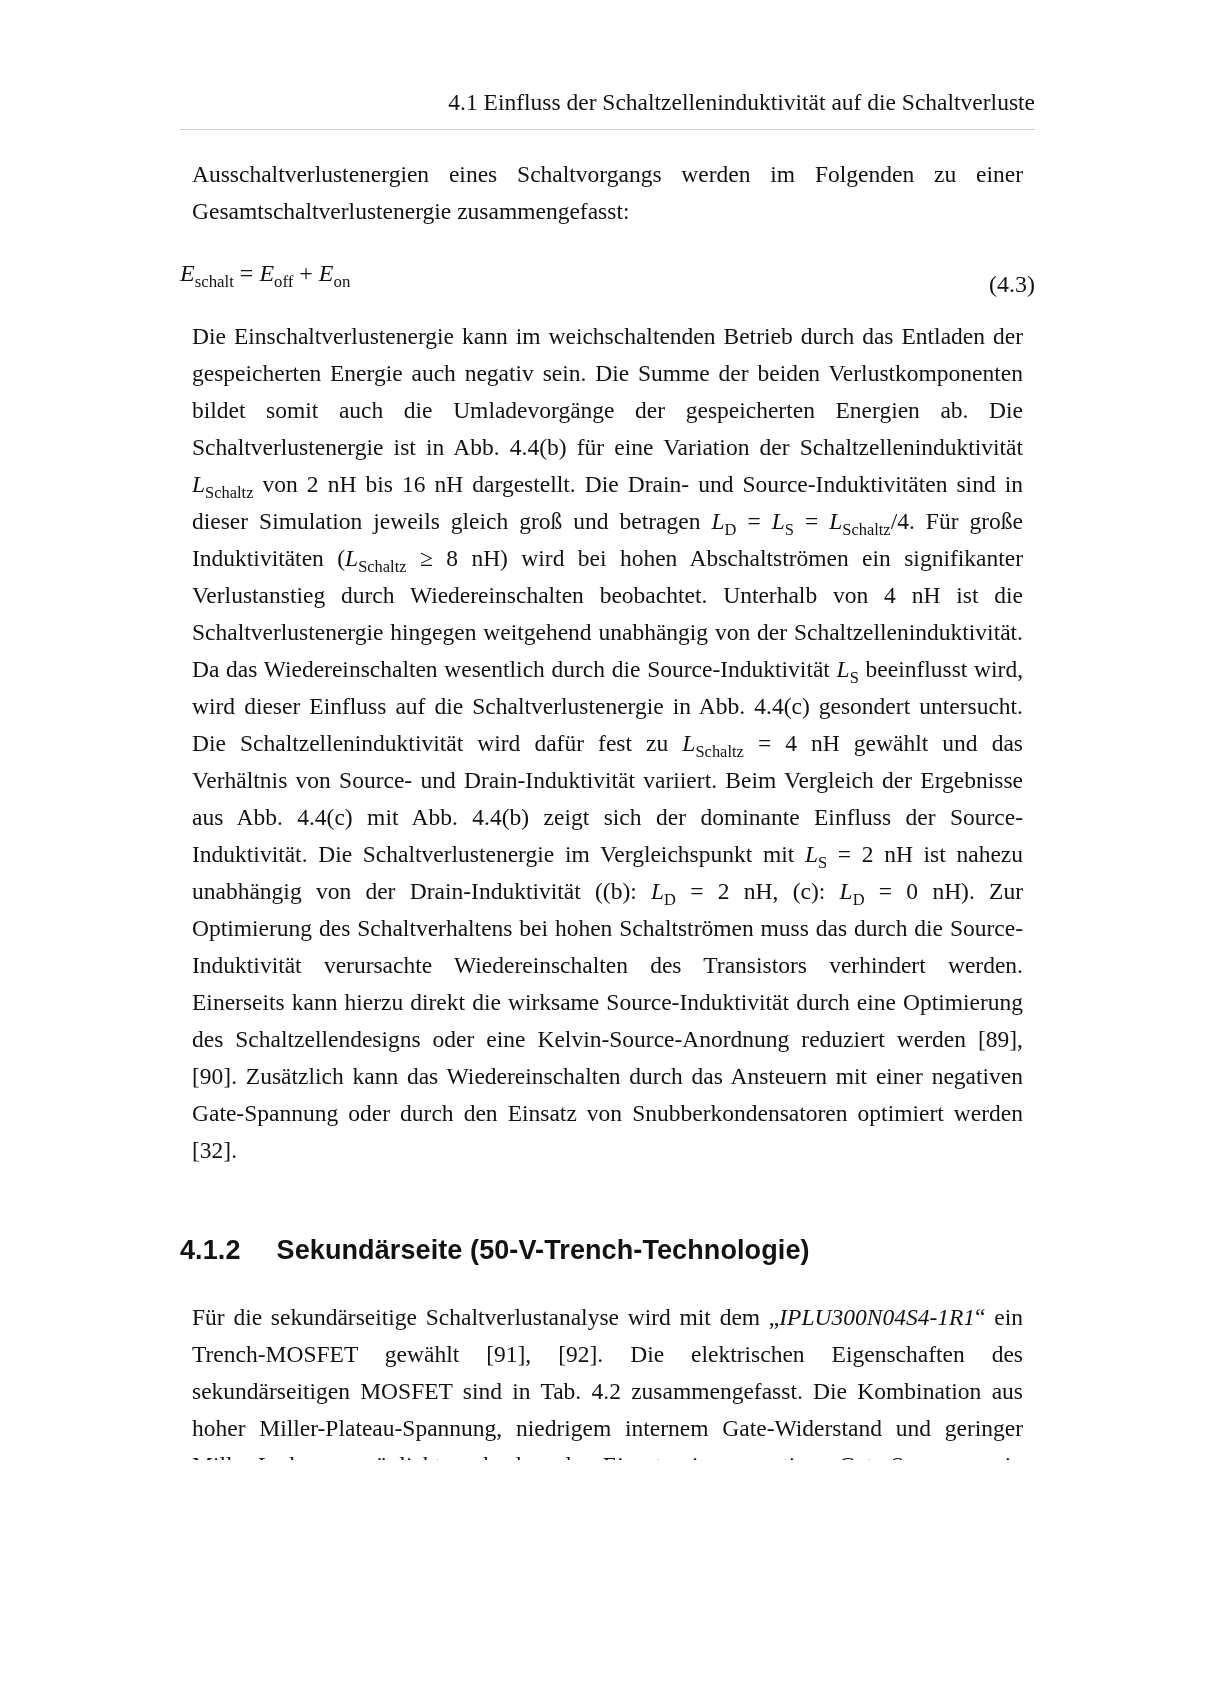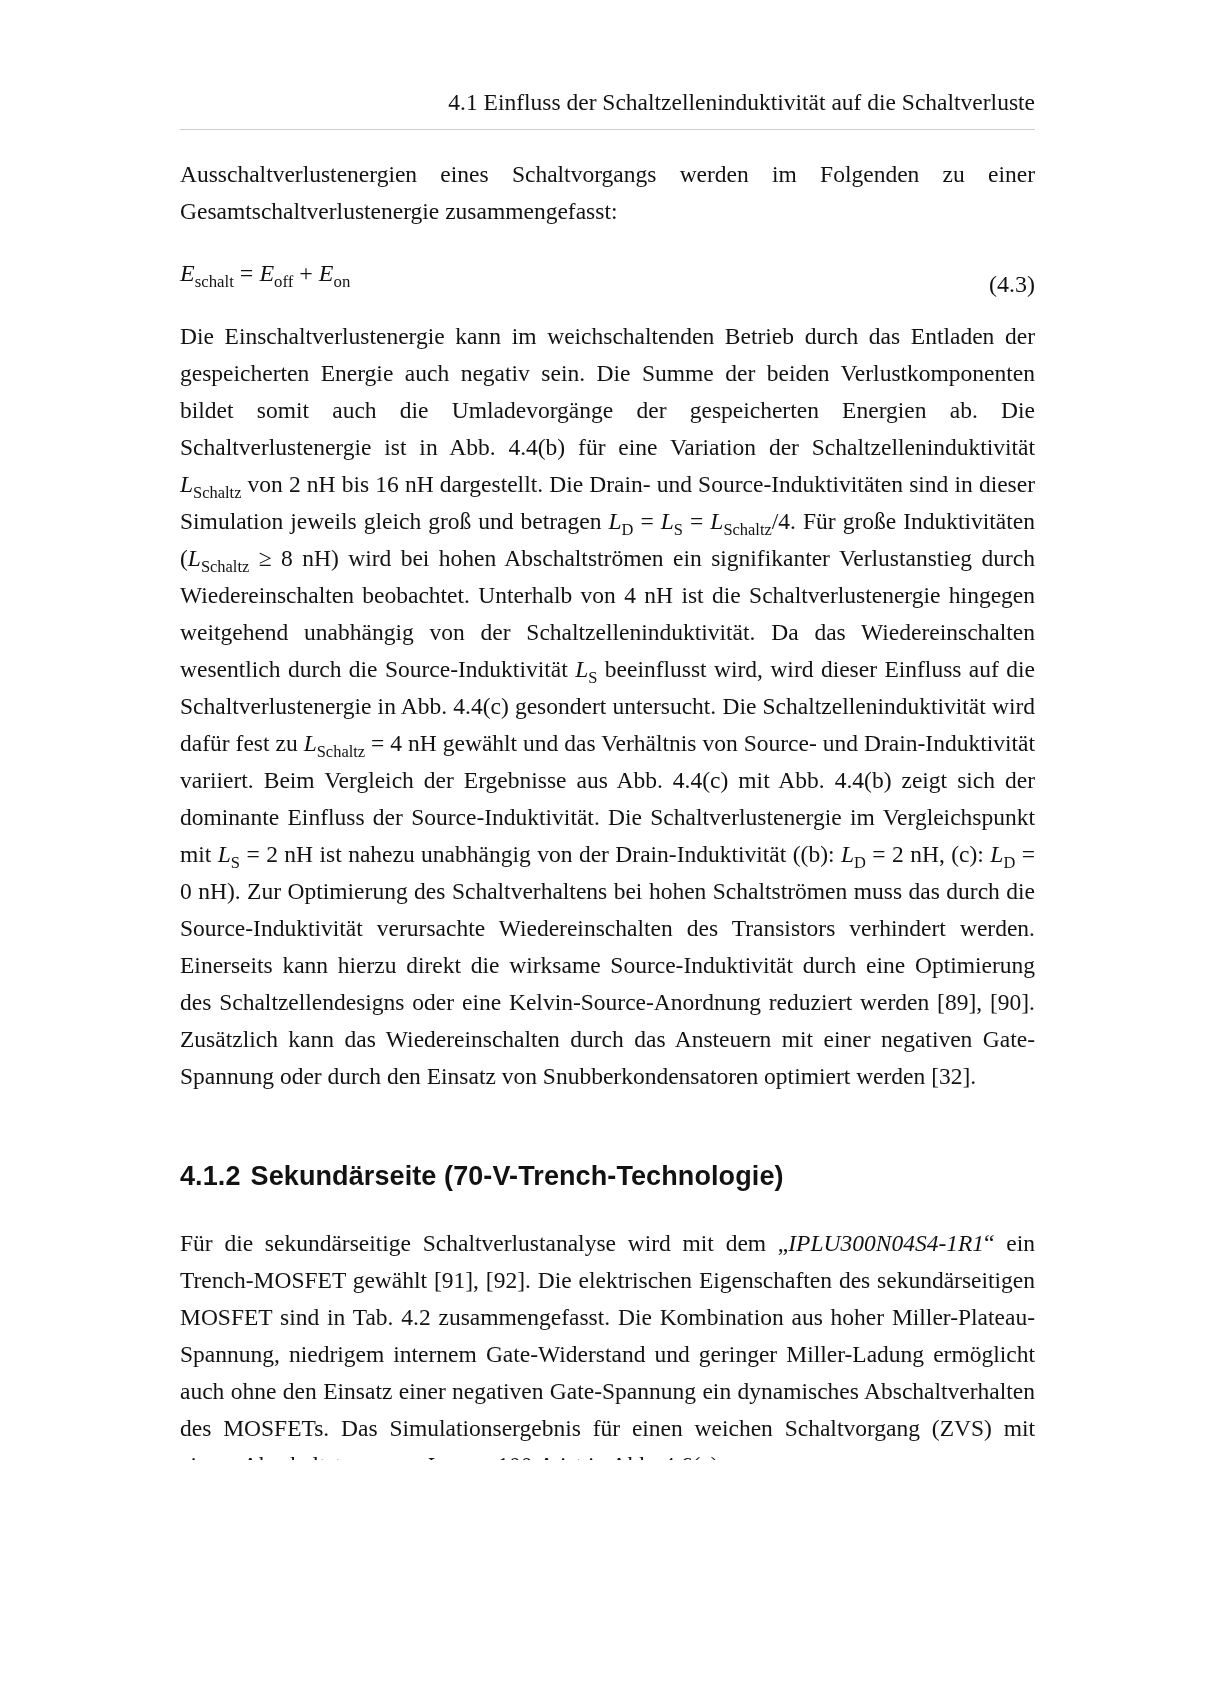--- a/index.html
+++ b/index.html
@@ -34,7 +34,7 @@
     font-size: 23.5px;
     line-height: 37px;
     text-align: justify;
-    margin: 0;
+    margin: 12px;
     hyphens: auto;
     -webkit-hyphens: auto;
   }

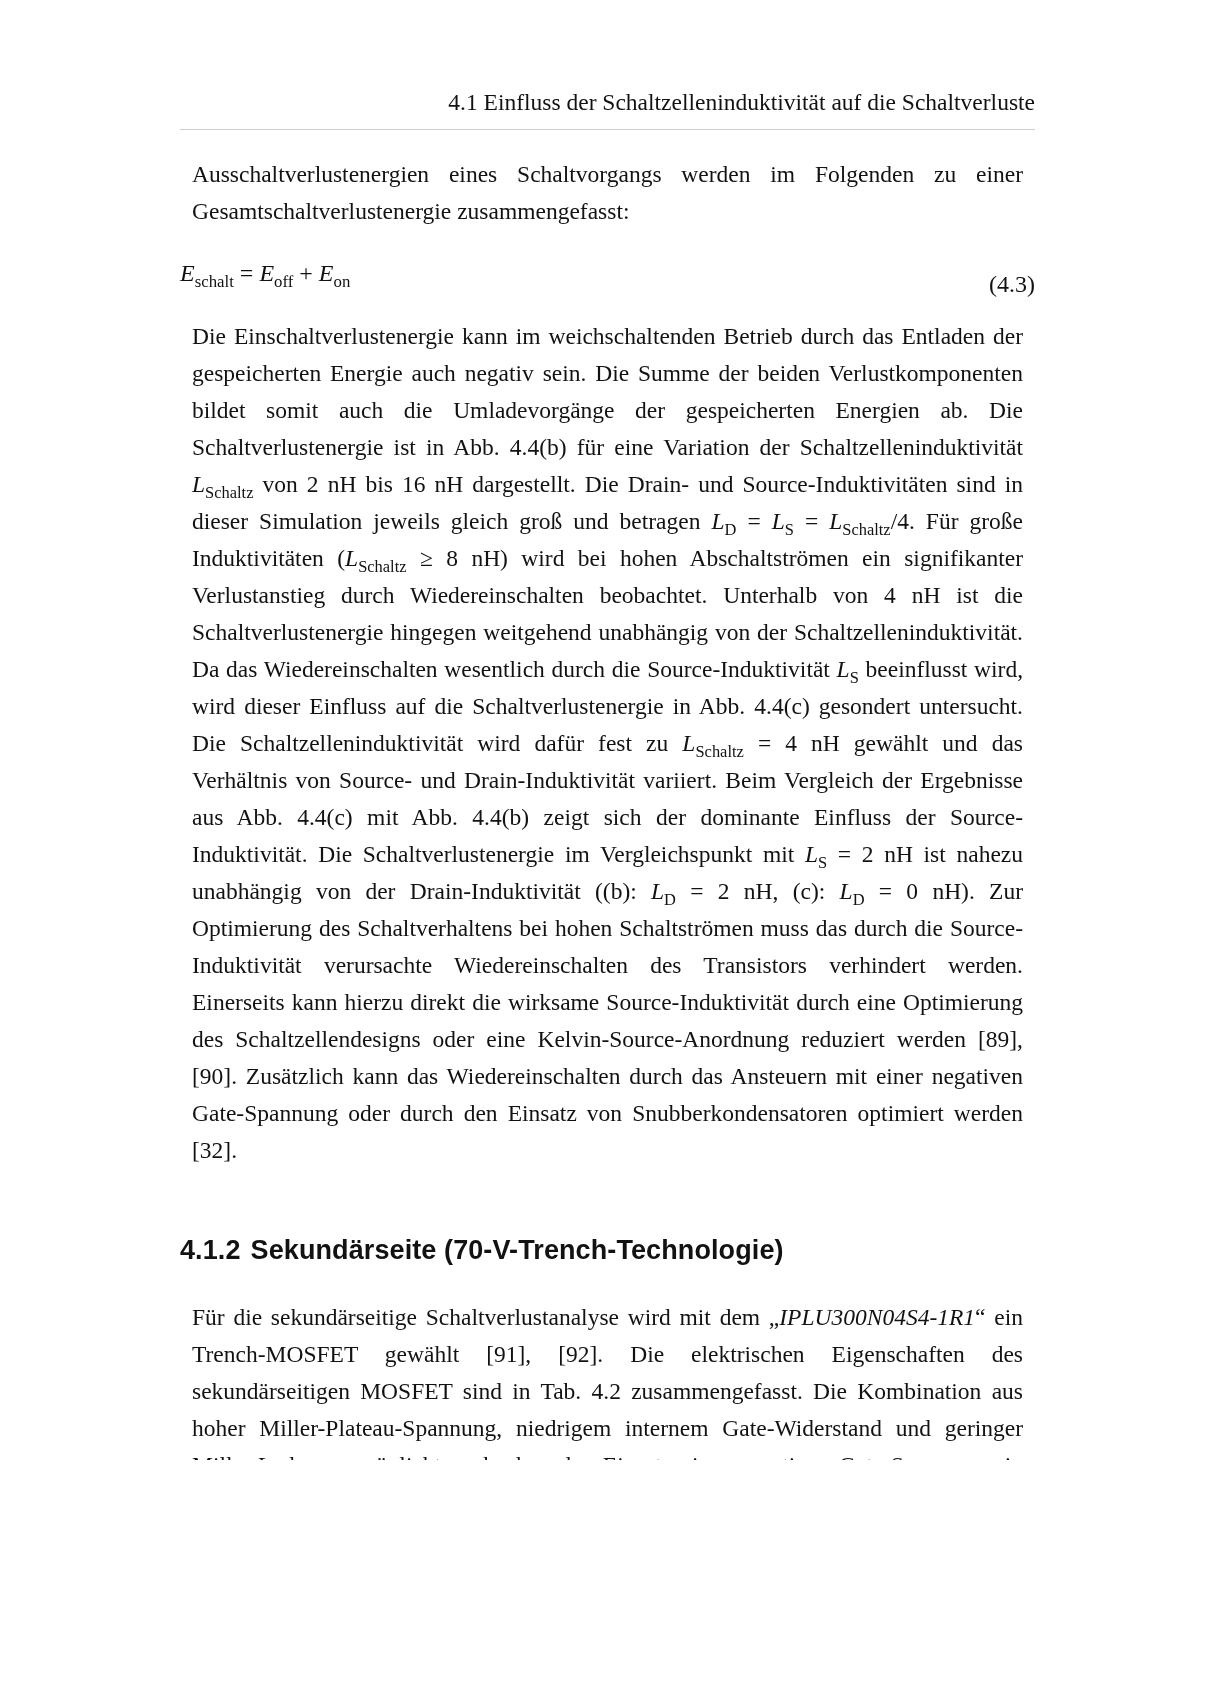--- a/index.html
+++ b/index.html
@@ -63,7 +63,7 @@
     color: #121212;
     letter-spacing: 0.1px;
   }
-  .section-heading .heading-number { margin-right: 10px; }
+  .section-heading .heading-number { margin-right: 36px; }
   .page-number {
     text-align: right;
     font-size: 23.5px;

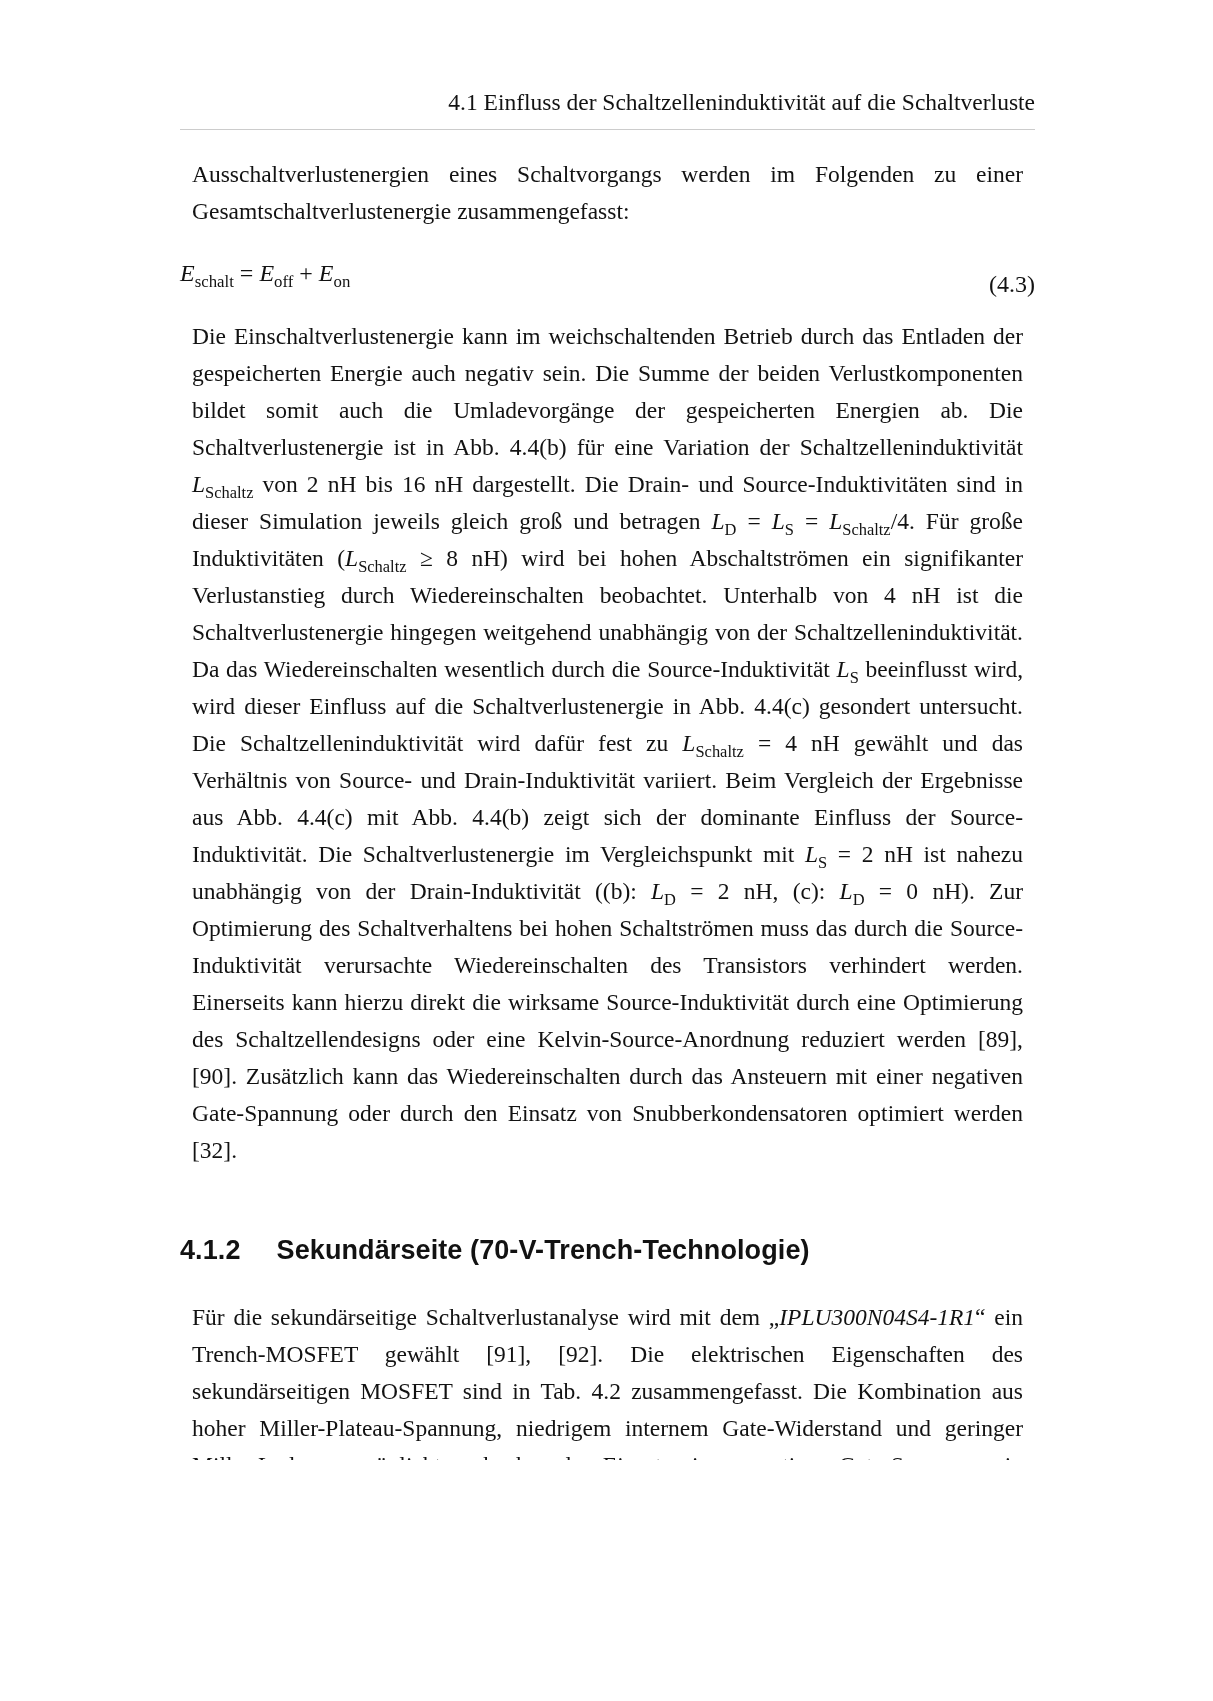--- a/index.html
+++ b/index.html
@@ -99,7 +99,7 @@
   <p class="body-par par-main">Die Einschaltverlustenergie kann im weichschaltenden Betrieb durch das Entladen der gespeicherten Energie auch negativ sein. Die Summe der beiden Verlustkomponenten bildet somit auch die Umladevorgänge der gespeicherten Energien ab. Die Schaltverlustenergie ist in Abb. 4.4(b) für eine Variation der Schaltzelleninduktivität <em class="mvar">L</em><sub class="msub">Schaltz</sub> von 2&nbsp;nH bis 16&nbsp;nH dargestellt. Die Drain- und Source-Induktivitäten sind in dieser Simulation jeweils gleich groß und betragen <em class="mvar">L</em><sub class="msub">D</sub> = <em class="mvar">L</em><sub class="msub">S</sub> = <em class="mvar">L</em><sub class="msub">Schaltz</sub>/4. Für große Induktivitäten (<em class="mvar">L</em><sub class="msub">Schaltz</sub> ≥ 8&nbsp;nH) wird bei hohen Abschaltströmen ein signifikanter Verlustanstieg durch Wiedereinschalten beobachtet. Unterhalb von 4&nbsp;nH ist die Schaltverlustenergie hingegen weitgehend unabhängig von der Schaltzelleninduktivität. Da das Wiedereinschalten wesentlich durch die Source-Induktivität <em class="mvar">L</em><sub class="msub">S</sub> beeinflusst wird, wird dieser Einfluss auf die Schaltverlustenergie in Abb. 4.4(c) gesondert untersucht. Die Schaltzelleninduktivität wird dafür fest zu <em class="mvar">L</em><sub class="msub">Schaltz</sub> = 4&nbsp;nH gewählt und das Verhältnis von Source- und Drain-Induktivität variiert. Beim Vergleich der Ergebnisse aus Abb. 4.4(c) mit Abb. 4.4(b) zeigt sich der dominante Einfluss der Source-Induktivität. Die Schaltverlustenergie im Vergleichspunkt mit <em class="mvar">L</em><sub class="msub">S</sub> = 2&nbsp;nH ist nahezu unabhängig von der Drain-Induktivität ((b): <em class="mvar">L</em><sub class="msub">D</sub> = 2&nbsp;nH, (c): <em class="mvar">L</em><sub class="msub">D</sub> = 0&nbsp;nH). Zur Optimierung des Schaltverhaltens bei hohen Schaltströmen muss das durch die Source-Induktivität verursachte Wiedereinschalten des Transistors verhindert werden. Einerseits kann hierzu direkt die wirksame Source-Induktivität durch eine Optimierung des Schaltzellendesigns oder eine Kelvin-Source-Anordnung reduziert werden [89], [90]. Zusätzlich kann das Wiedereinschalten durch das Ansteuern mit einer negativen Gate-Spannung oder durch den Einsatz von Snubberkondensatoren optimiert werden [32].</p>
 
   <h2 class="section-heading">
-    <span class="heading-number">4.1.2</span><span class="heading-title">Sekundärseite (70-V-Trench-Technologie)</span>
+    <span class="heading-number">4.1.2</span><span class="heading-title">Sekundärseite (50-V-Trench-Technologie)</span>
   </h2>
 
   <p class="body-par par-secondary">Für die sekundärseitige Schaltverlustanalyse wird mit dem „<em class="tit">IPLU300N04S4-1R1</em>“ ein Trench-MOSFET gewählt [91], [92]. Die elektrischen Eigenschaften des sekundärseitigen MOSFET sind in Tab. 4.2 zusammengefasst. Die Kombination aus hoher Miller-Plateau-Spannung, niedrigem internem Gate-Widerstand und geringer Miller-Ladung ermöglicht auch ohne den Einsatz einer negativen Gate-Spannung ein dynamisches Abschaltverhalten des MOSFETs. Das Simulationsergebnis für einen weichen Schaltvorgang (ZVS) mit einem Abschaltstrom von <em class="mvar">I</em><sub class="msub">schalt</sub> = 100&nbsp;A ist in Abb. 4.6(a)</p>

